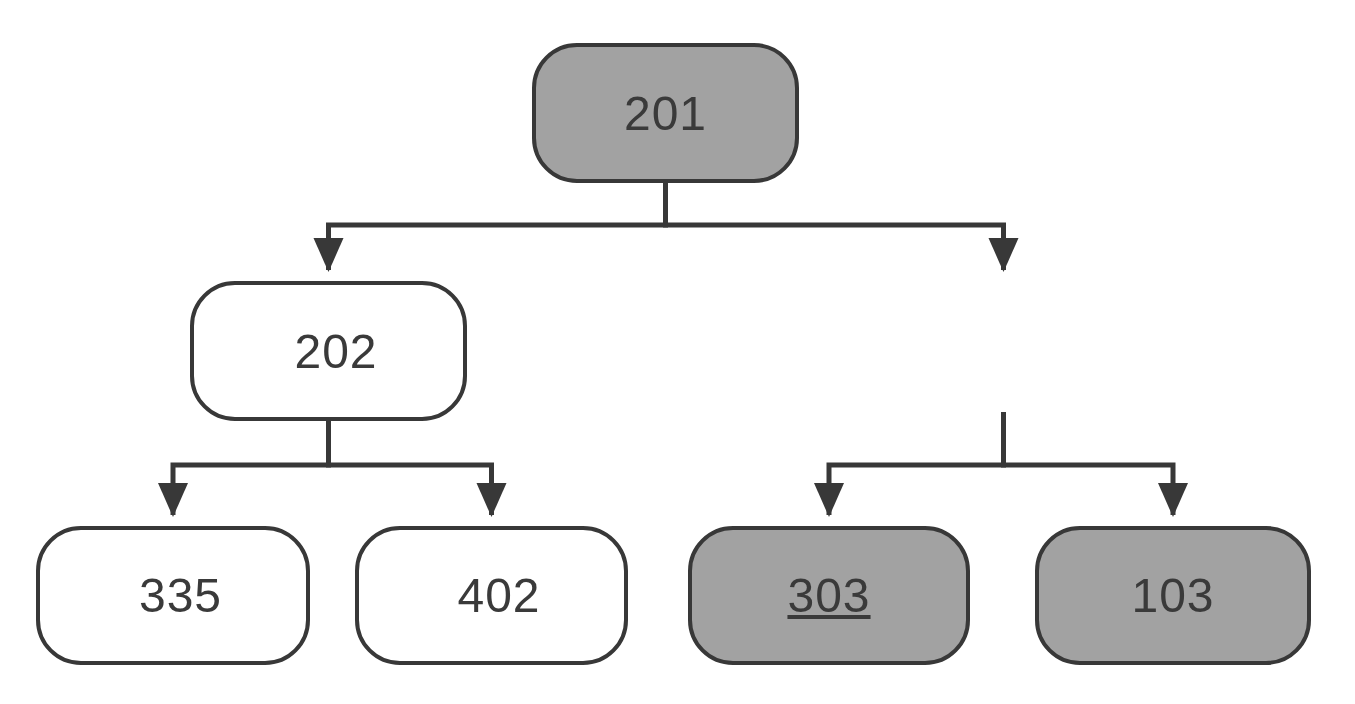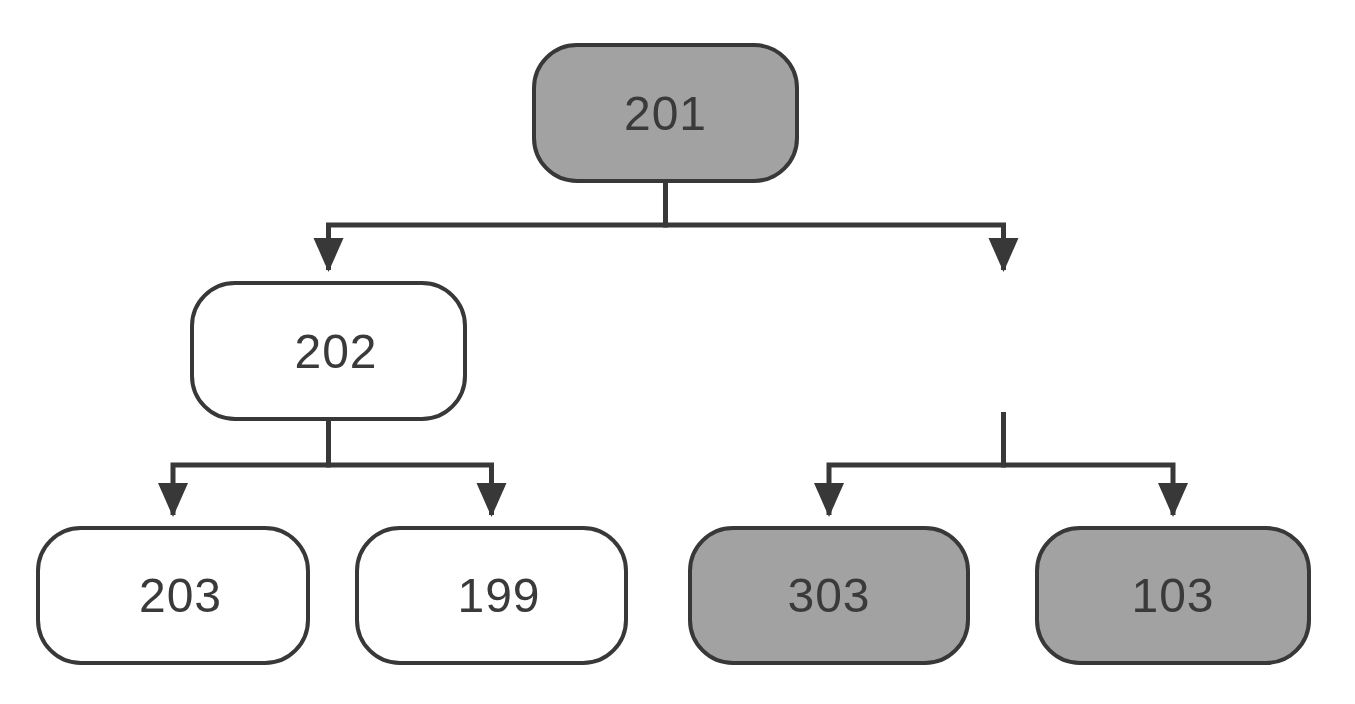--- a/index.html
+++ b/index.html
@@ -65,7 +65,7 @@
 
 
   <div class="node node--white" style="left:36px;   top:518px; width:274px; height:139px;">
-    <span>203</span>
+    <span>335</span>
   </div>
 
   <div class="node node--white" style="left:355px;  top:518px; width:273px; height:139px;">

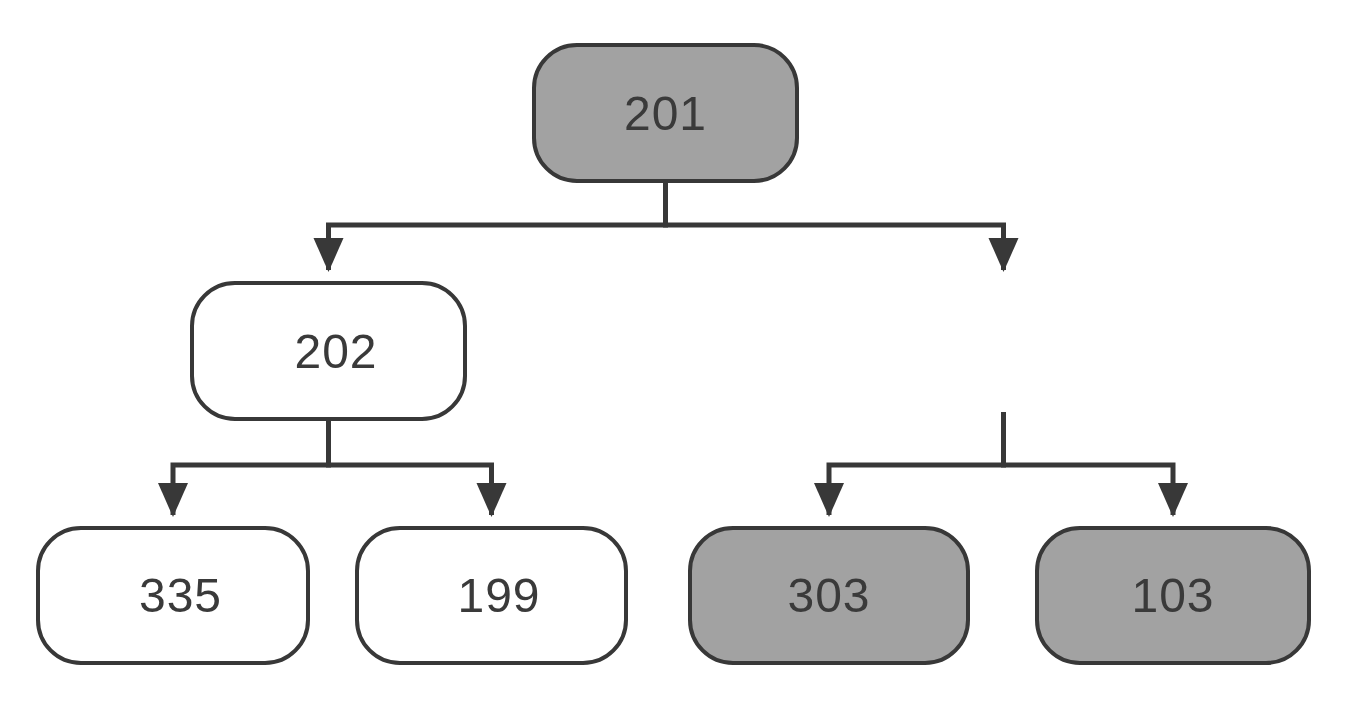--- a/index.html
+++ b/index.html
@@ -69,7 +69,7 @@
   </div>
 
   <div class="node node--white" style="left:355px;  top:518px; width:273px; height:139px;">
-    <span>199</span>
+    <span>402</span>
   </div>
 
   <div class="node node--gray" style="left:688px;  top:518px; width:282px; height:139px;">

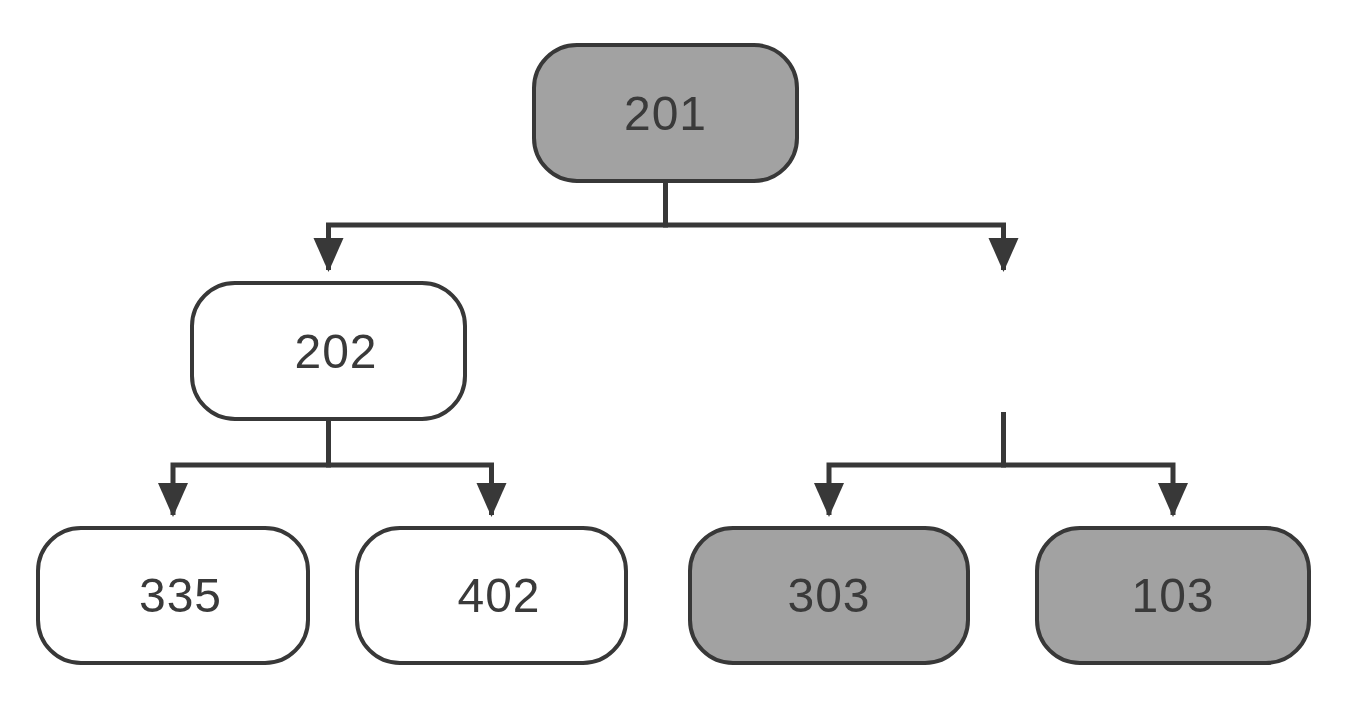--- a/index.html
+++ b/index.html
@@ -72,7 +72,7 @@
     <span>402</span>
   </div>
 
-  <div class="node node--gray" style="left:688px;  top:518px; width:282px; height:139px;">
+  <div class="node node--gray" style="left:688px;  top:518px; width:282px; height:139px;text-decoration:underline;">
     <span>303</span>
   </div>
 

